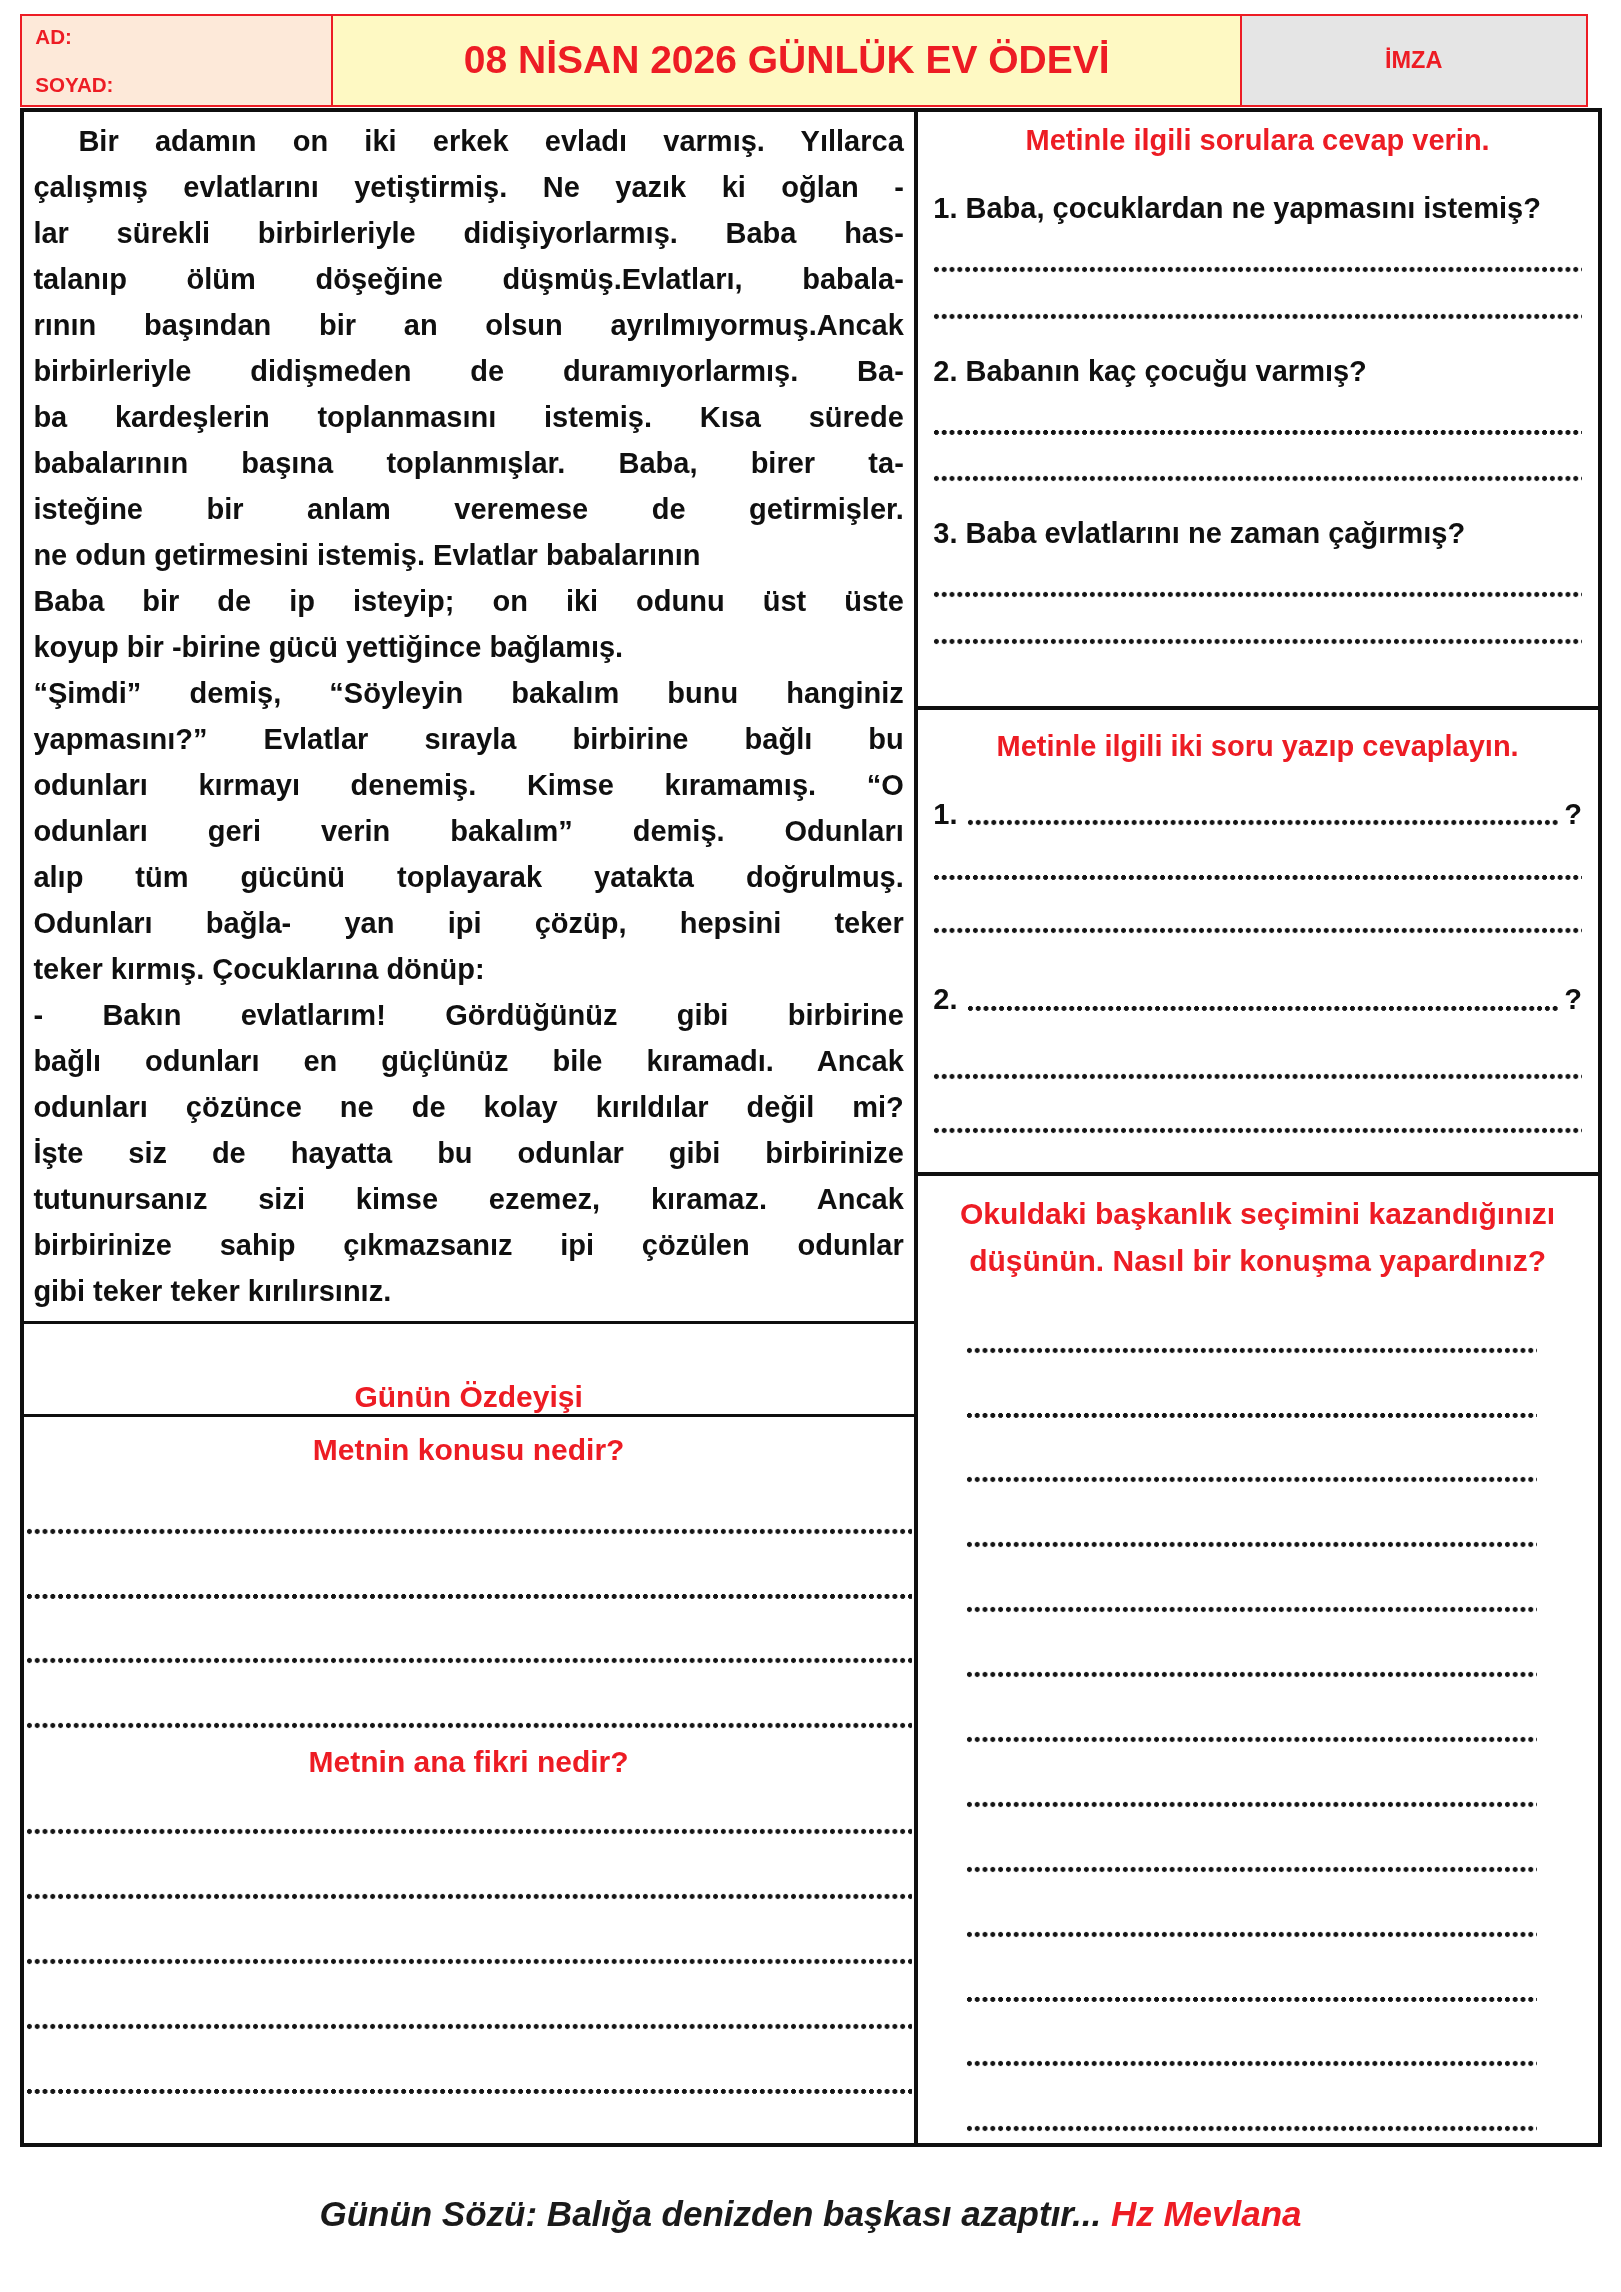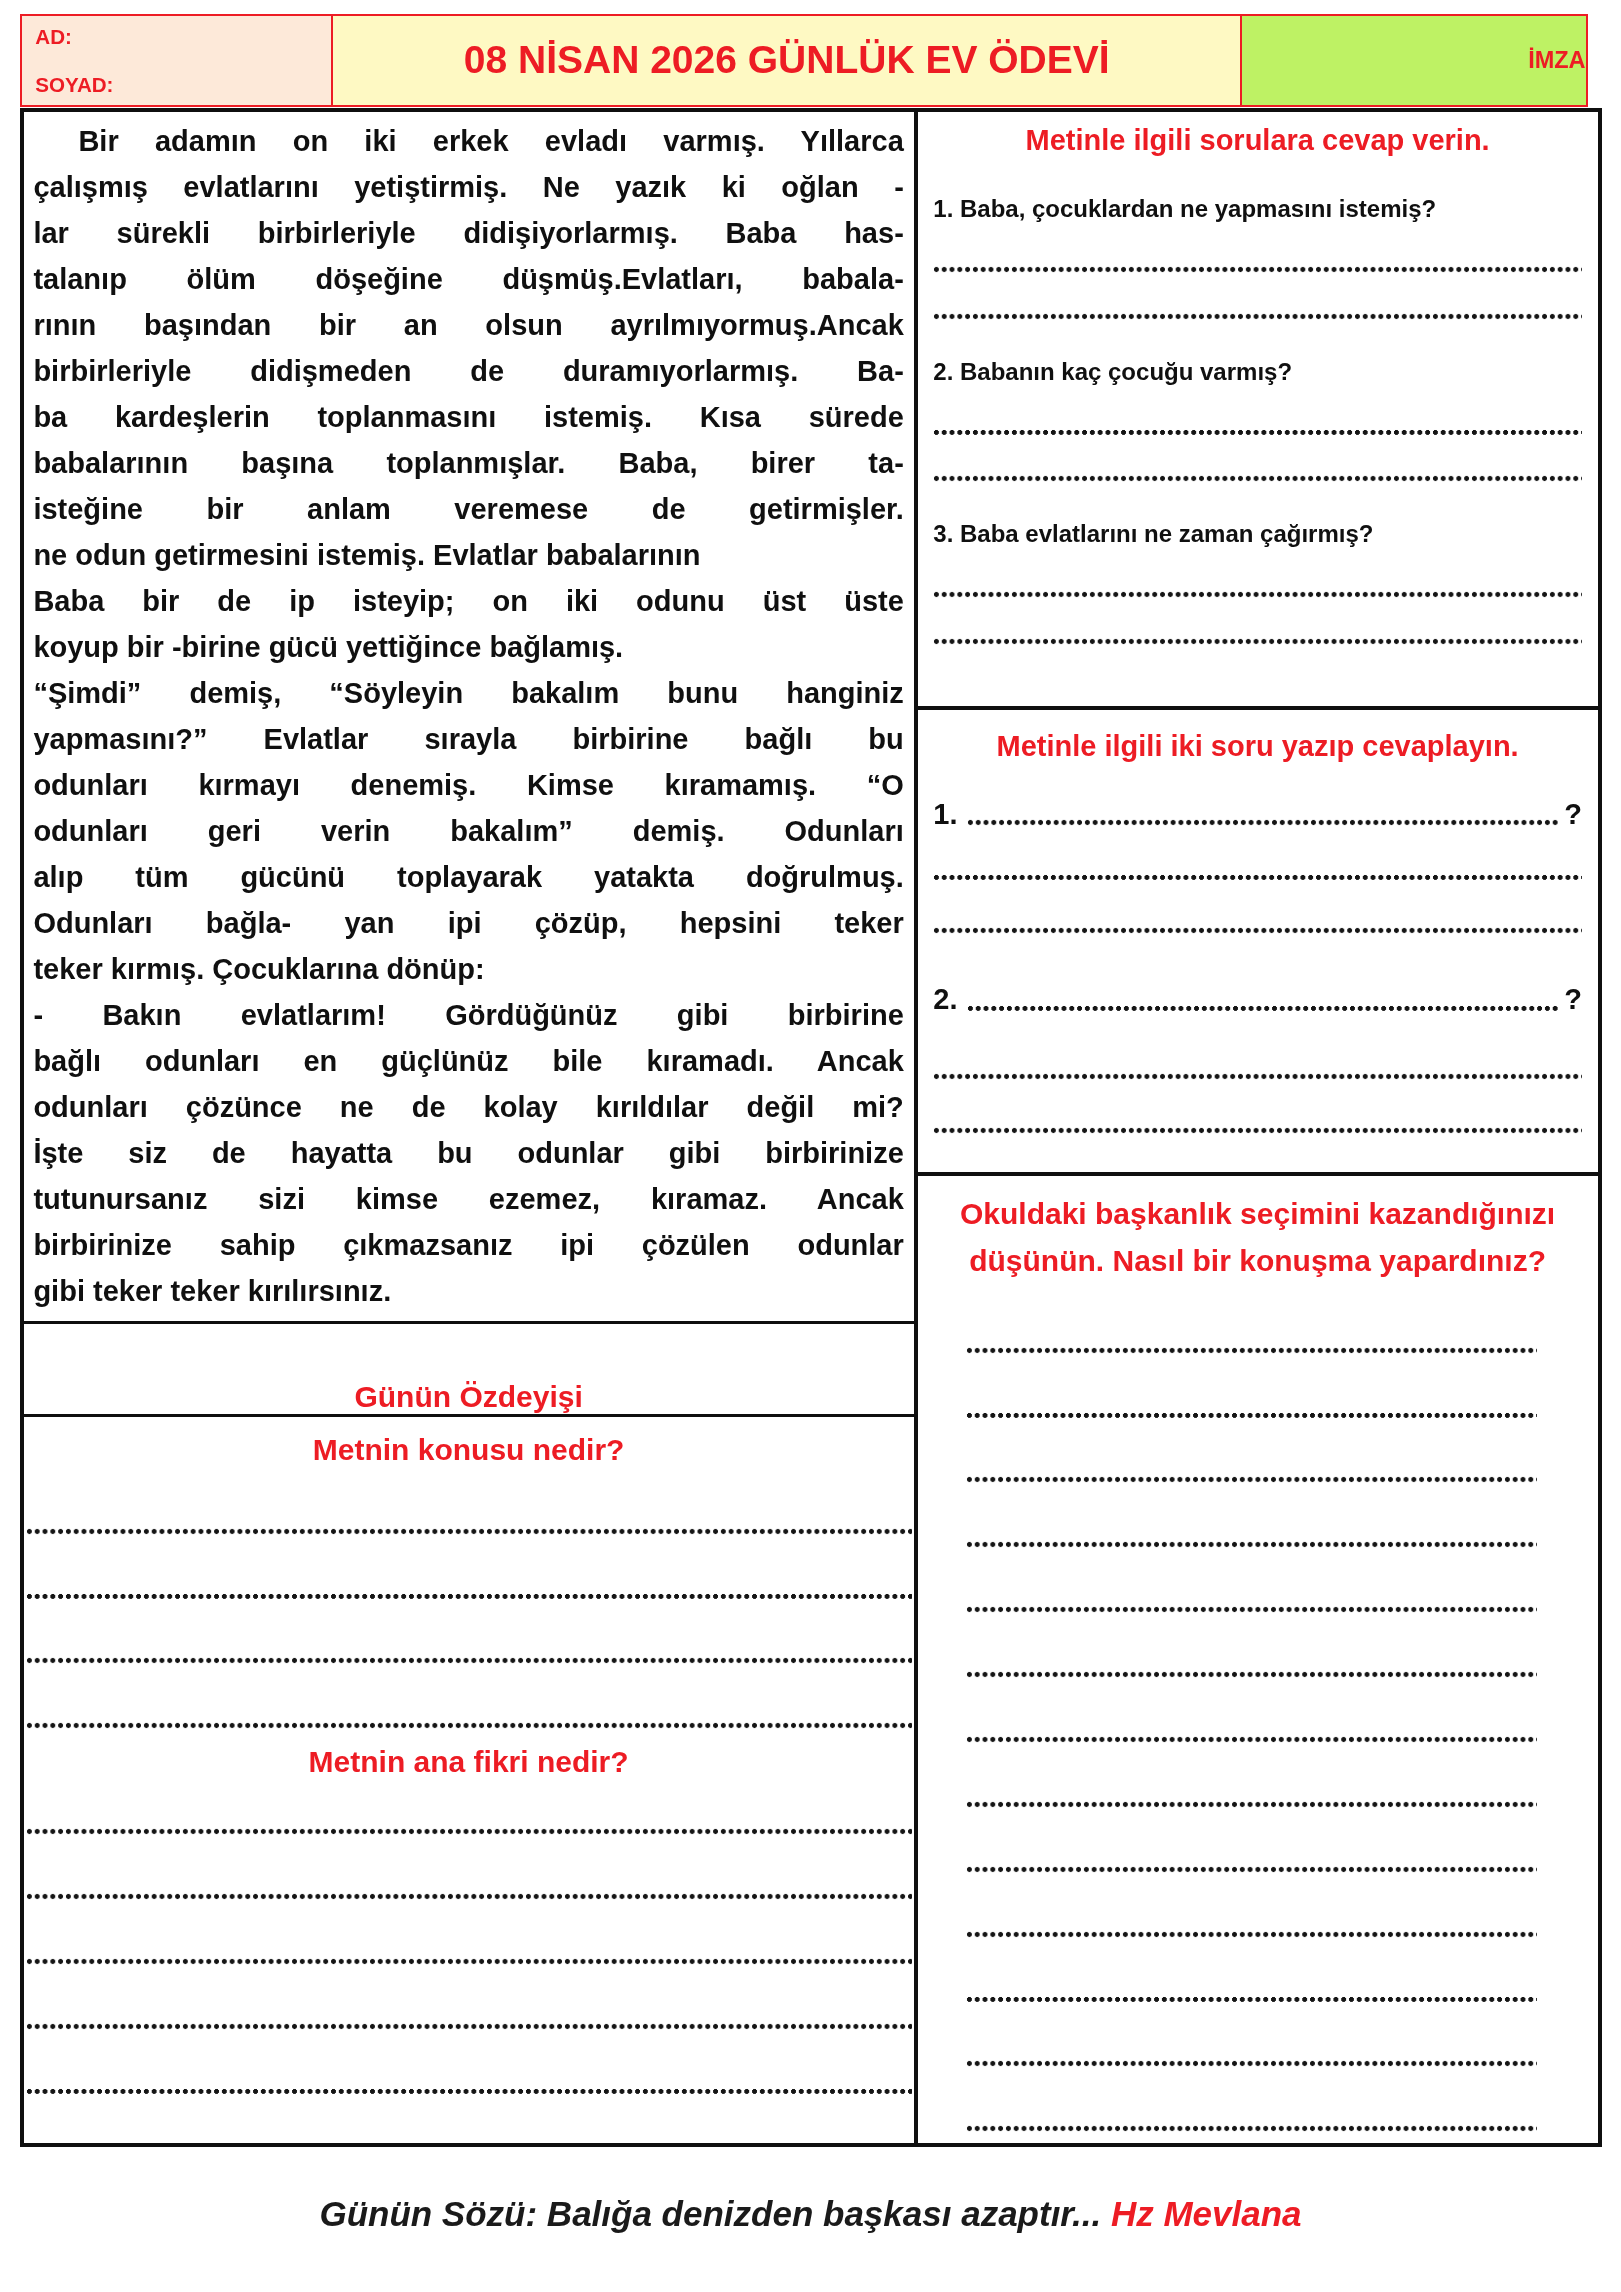--- a/index.html
+++ b/index.html
@@ -21,8 +21,8 @@
     display:flex; align-items:center; justify-content:center; font-size:39px; white-space:nowrap;
   }
   .hcell.sig {
-    flex:1; margin-left:-2.9px; background:#bef264; color:#ed1c24;
-    display:flex; align-items:center; justify-content:flex-end; font-size:23.5px;
+    flex:1; margin-left:-2.9px; background:#e5e5e5; color:#ed1c24;
+    display:flex; align-items:center; justify-content:center; font-size:23.5px;
   }
 
   

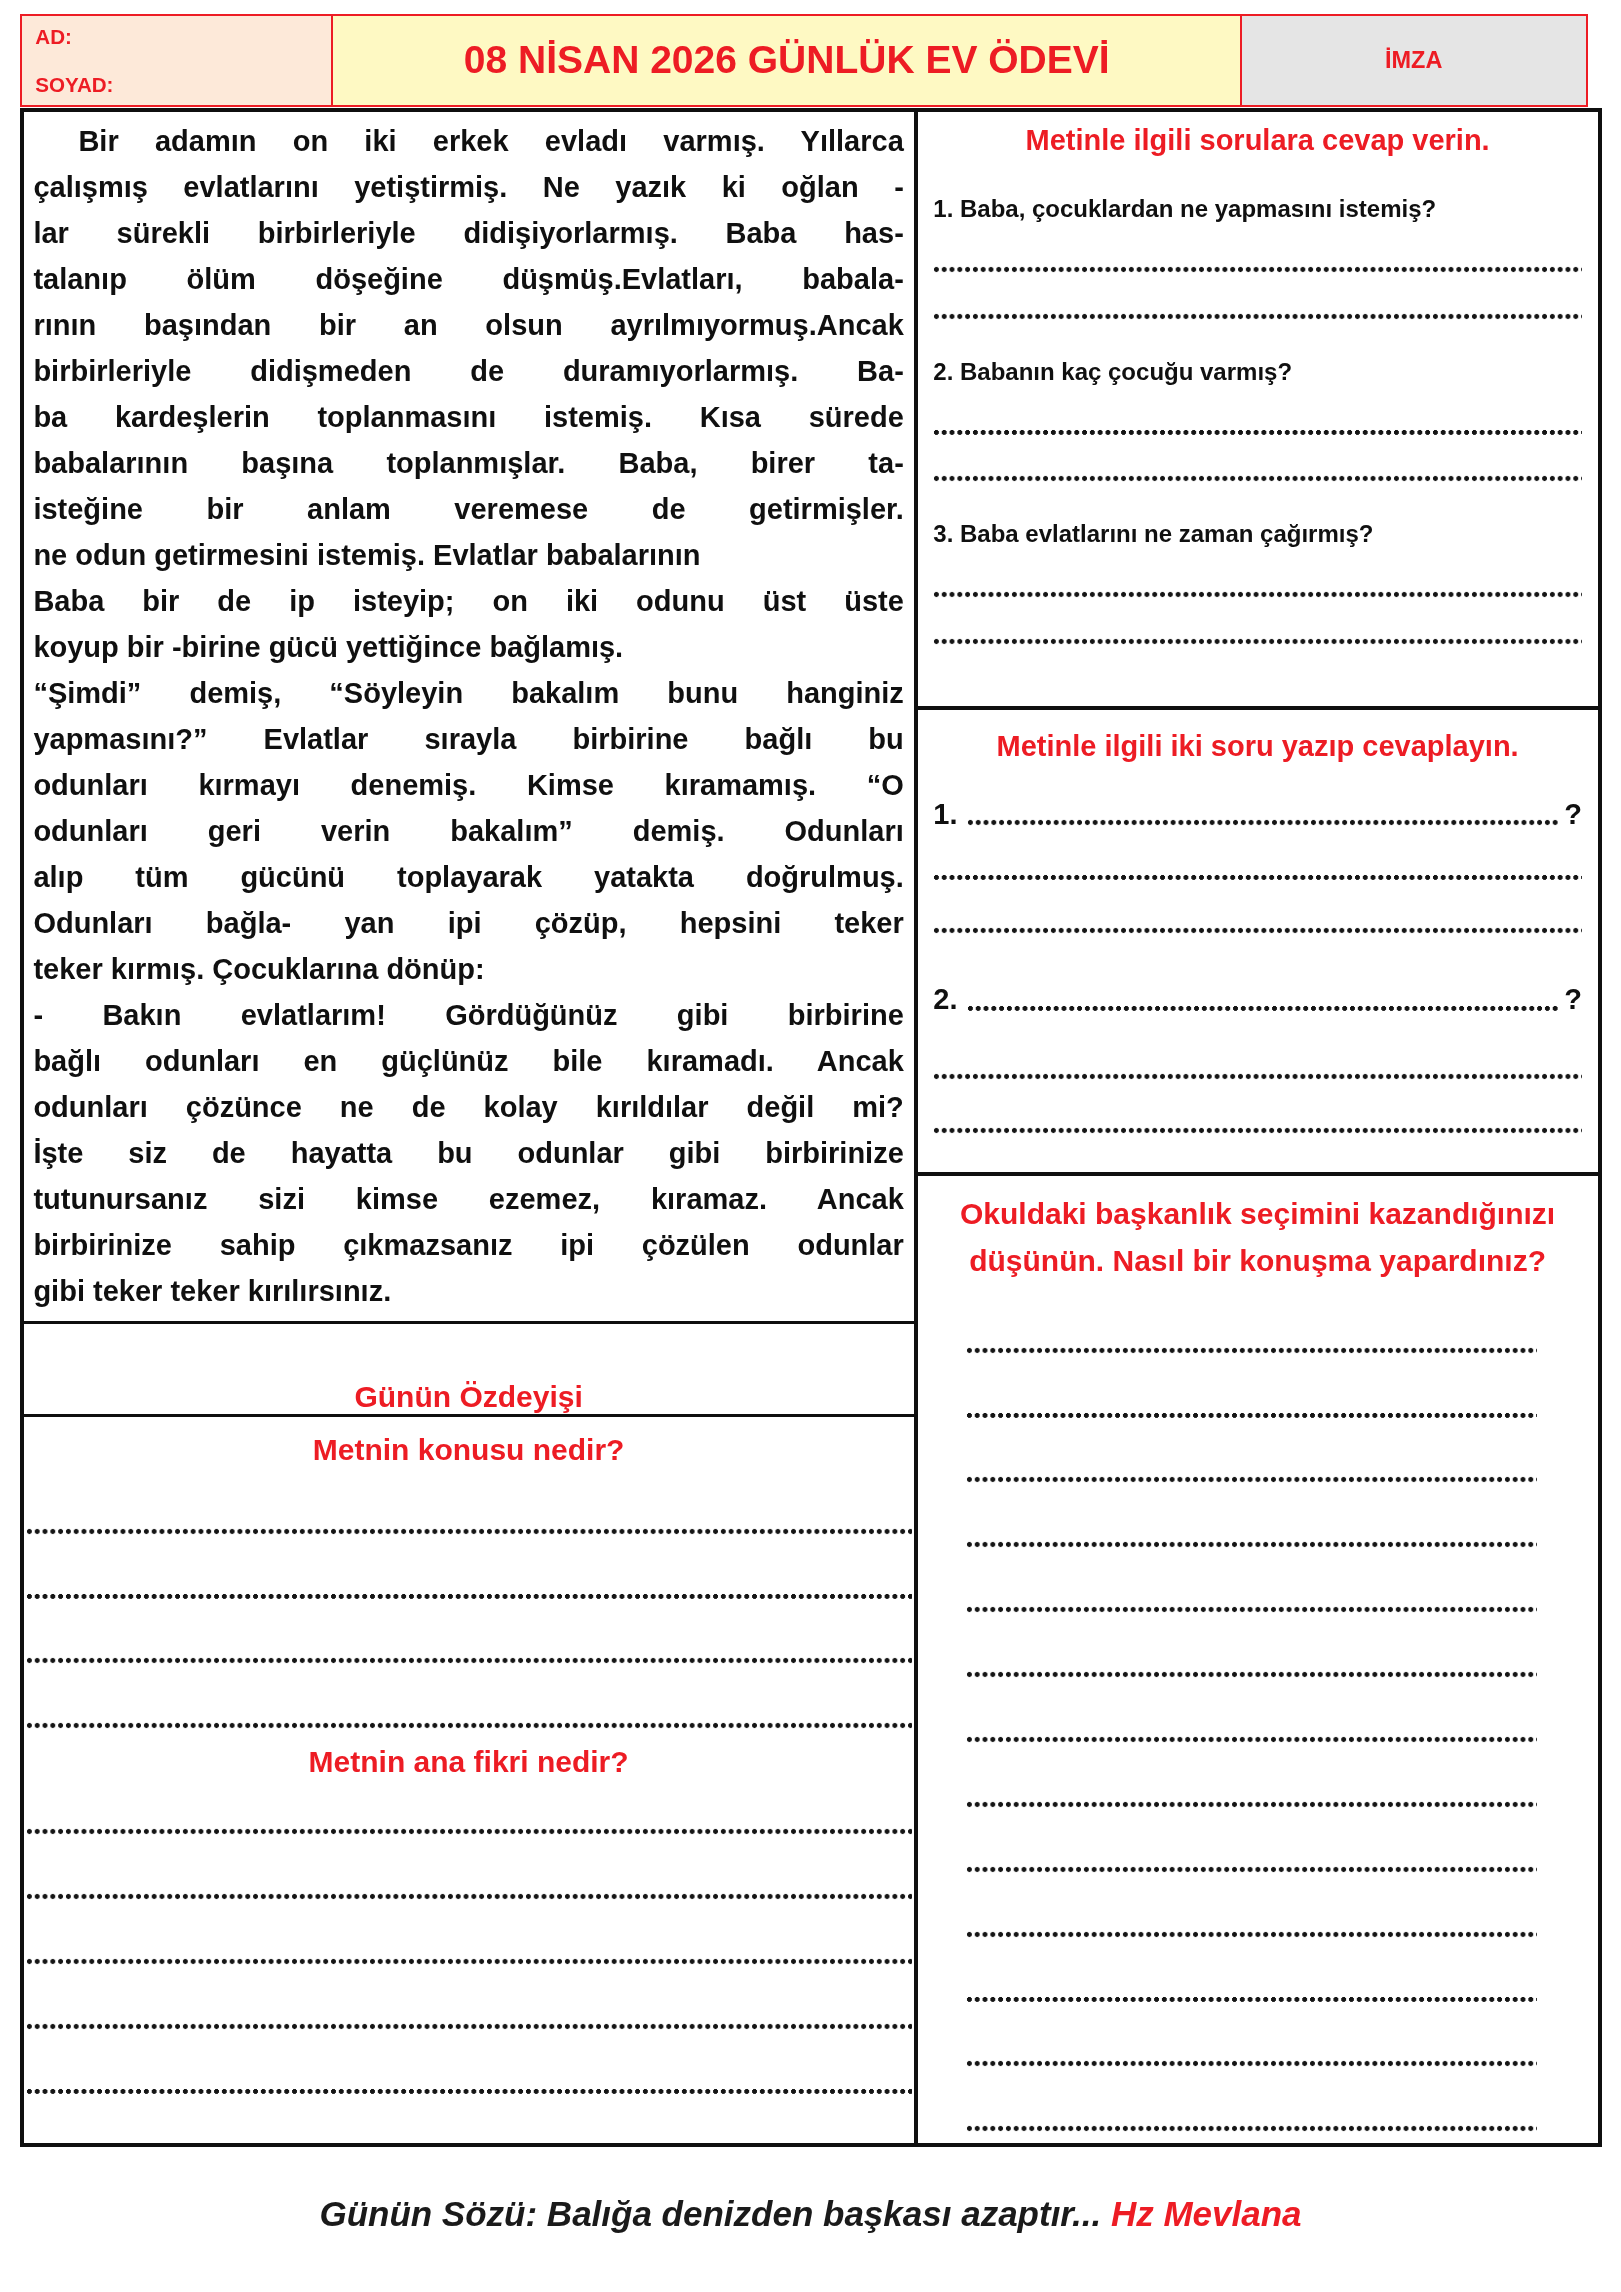--- a/index.html
+++ b/index.html
@@ -65,7 +65,7 @@
   .q-section { height:598px; border-bottom:4.9px solid #0f0f0f; padding:0 15.7px; overflow:hidden; }
   .q-section .section-heading { margin-top:11.8px; font-size:29px; }
   .q-block { margin-top:33px; }
-  .question { font-size:24px; line-height:37px; }
+  .question { font-size:29px; line-height:37px; }
   .q-block .dots { margin-top:39px; }
   .q-block .dots + .dots { margin-top:40px; }
 

